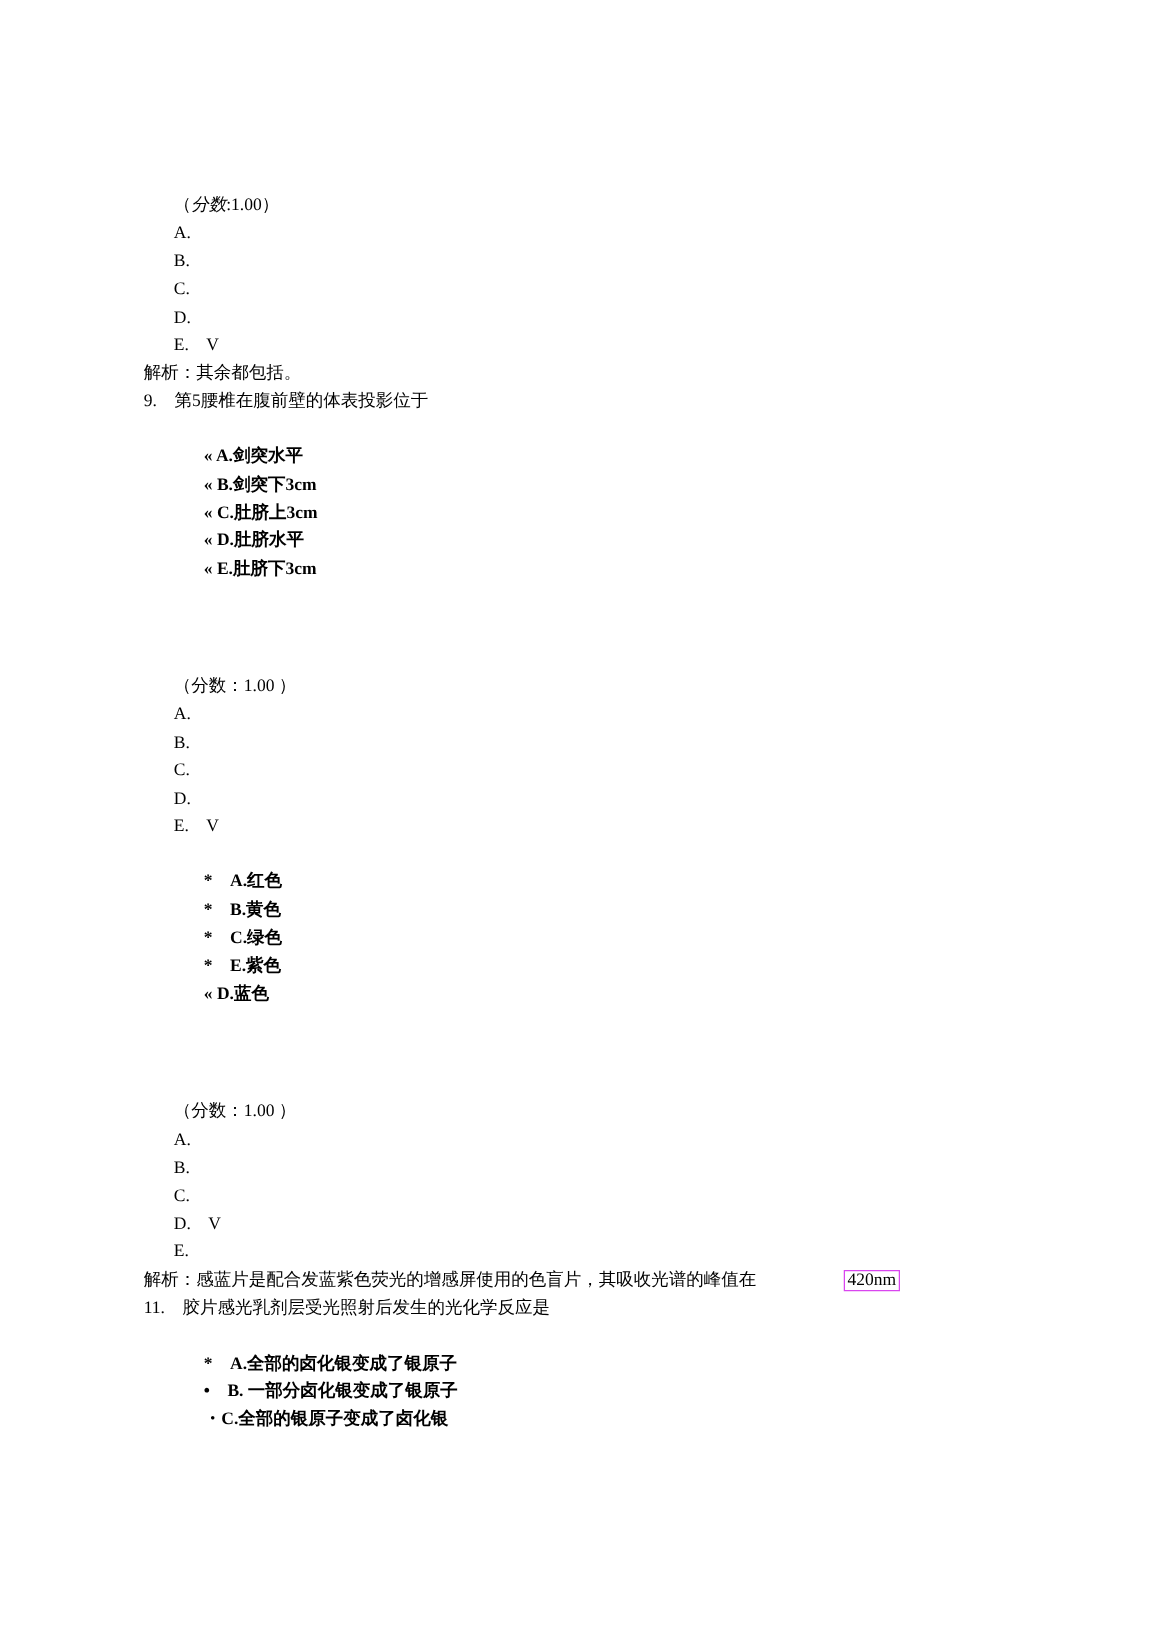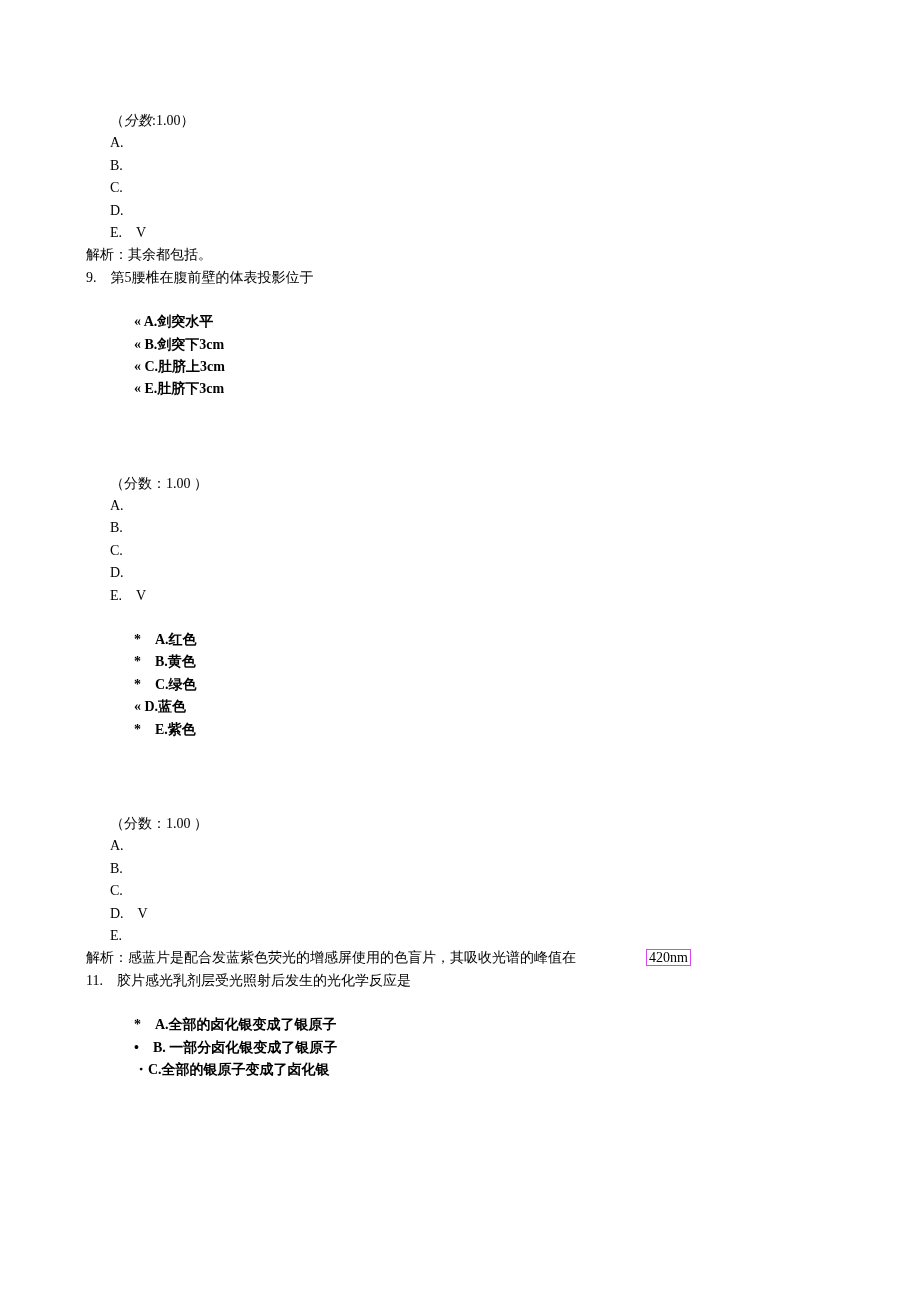--- a/index.html
+++ b/index.html
@@ -13,7 +13,8 @@
     line-height: 1.6;
   }
   .page {
-    padding: 110px 115px 60px 86px;
+    padding: 110px 115px 60px 115px;
+    margin-top: 44px;
   }
   .opt-line {
     padding-left: 24px;

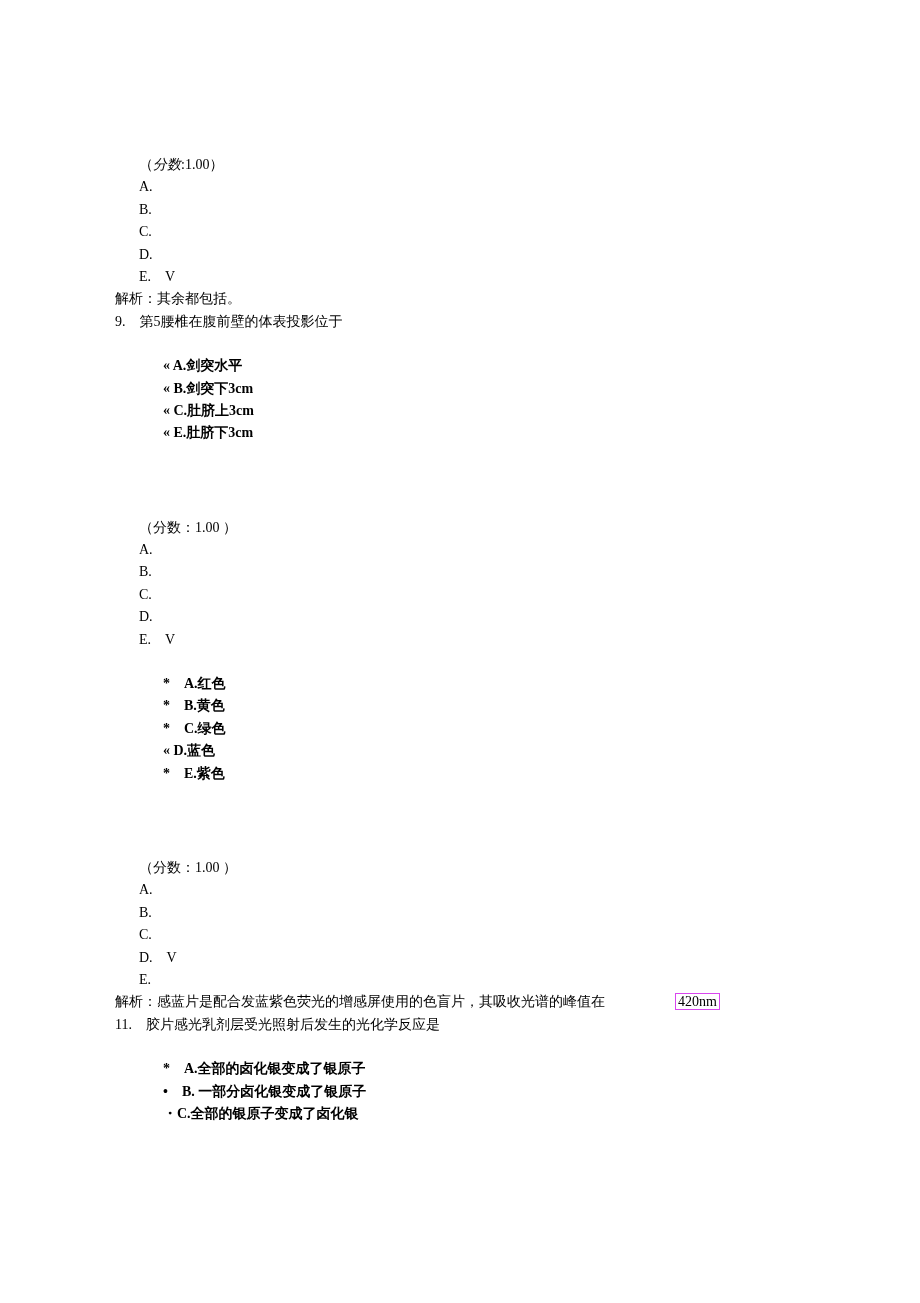--- a/index.html
+++ b/index.html
@@ -66,6 +66,7 @@
   <div class="choice-line">« A.剑突水平</div>
   <div class="choice-line">« B.剑突下3cm</div>
   <div class="choice-line">« C.肚脐上3cm</div>
+  <div class="choice-line">« D.肚脐水平</div>
   <div class="choice-line">« E.肚脐下3cm</div>
 
   <div class="spacer-lg"></div>

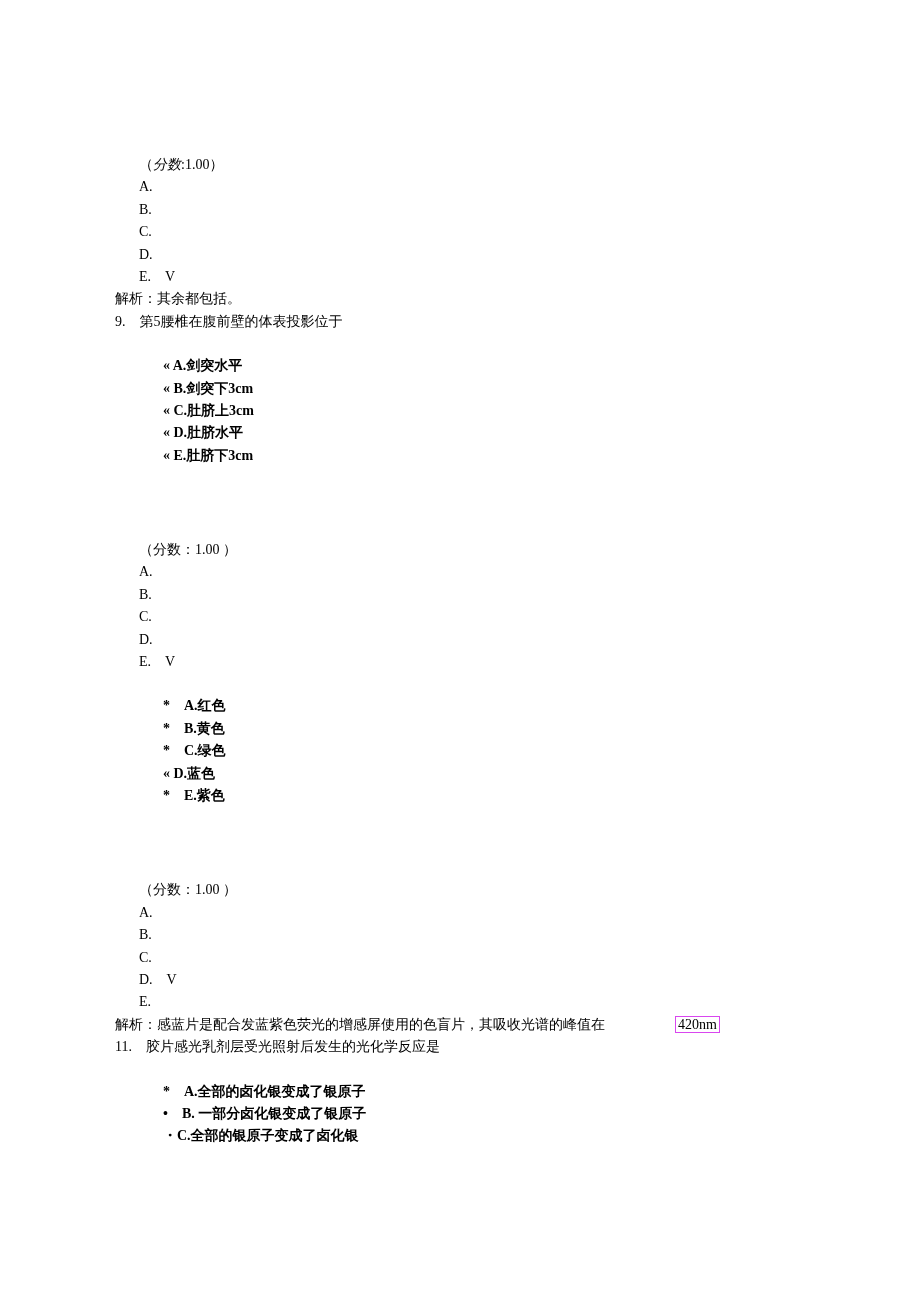--- a/index.html
+++ b/index.html
@@ -84,8 +84,8 @@
   <div class="choice-line">*　A.红色</div>
   <div class="choice-line">*　B.黄色</div>
   <div class="choice-line">*　C.绿色</div>
+  <div class="choice-line">*　E.紫色</div>
   <div class="choice-line">« D.蓝色</div>
-  <div class="choice-line">*　E.紫色</div>
 
   <div class="spacer-lg"></div>
 

